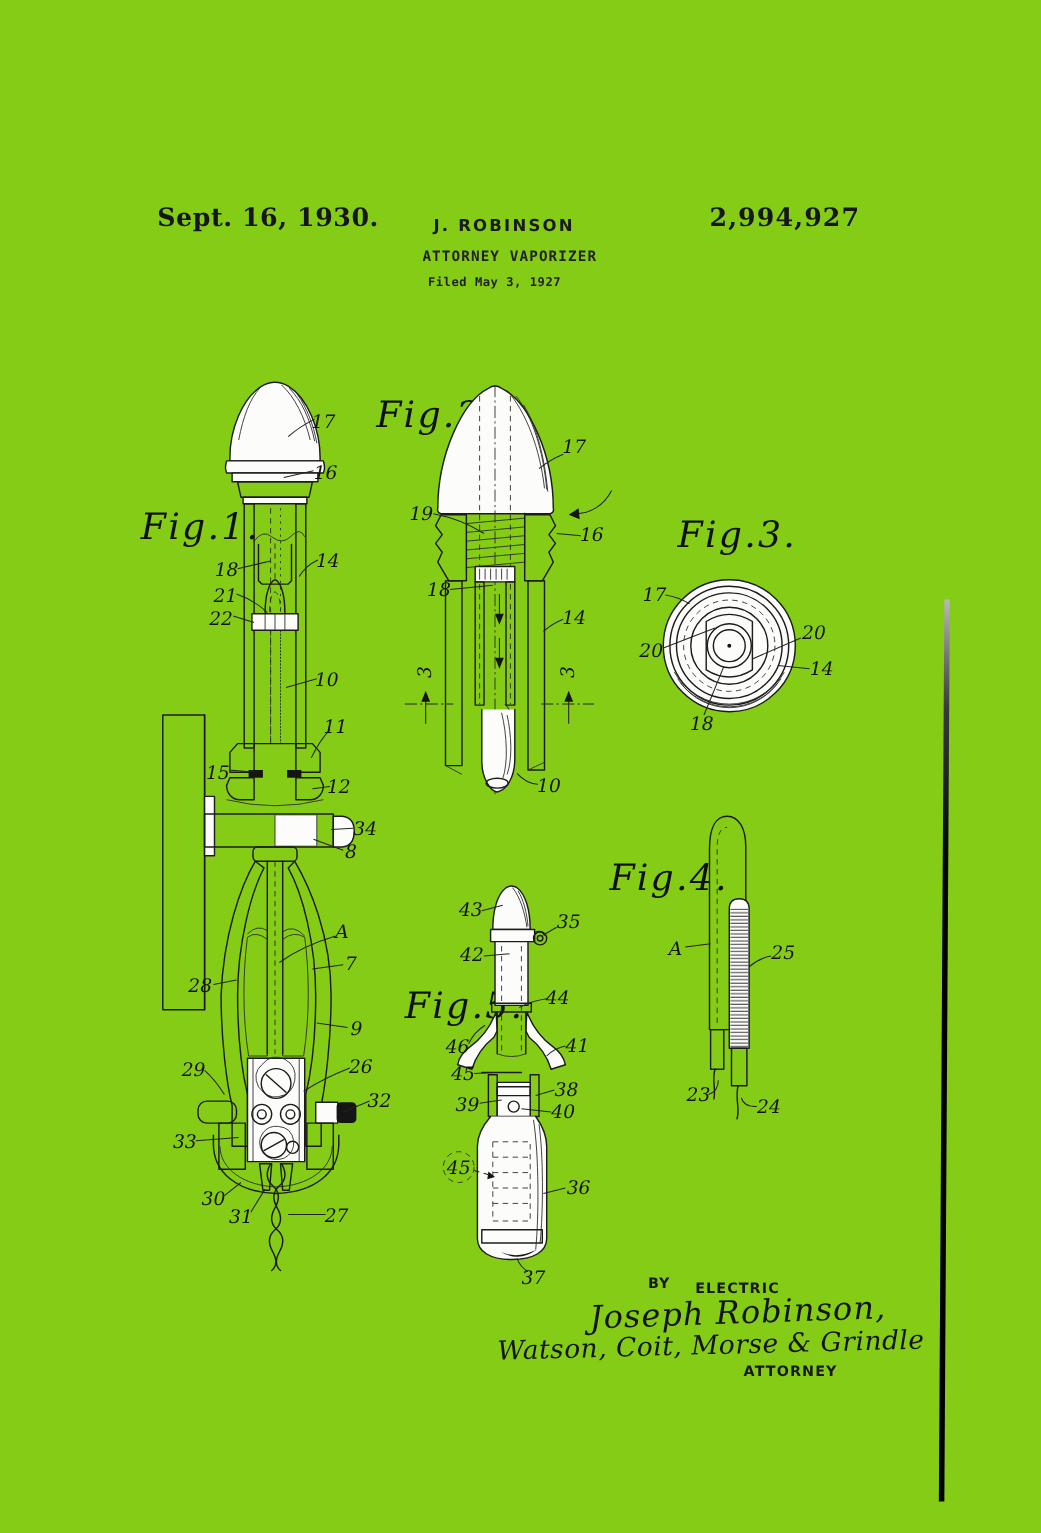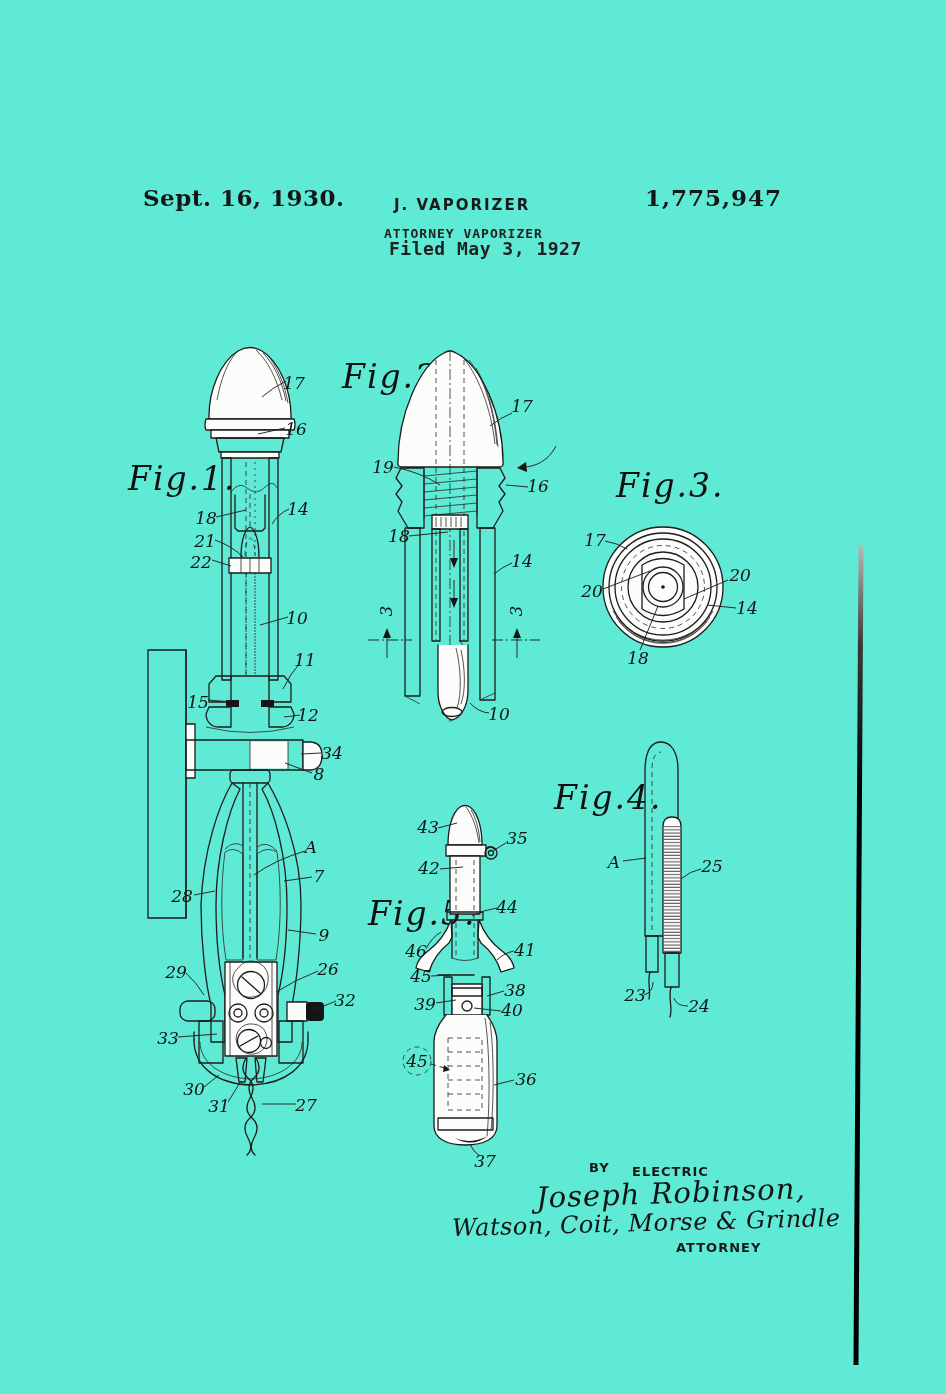--- a/index.html
+++ b/index.html
@@ -3,7 +3,7 @@
 <meta charset="utf-8">
 <style>
   html,body{margin:0;padding:0;background:#e8e8e8;}
-  #page{position:relative;width:946px;height:1394px;background:#5eead4;overflow:hidden;
+  #page{position:relative;width:946px;height:1394px;background:#84cc16;overflow:hidden;
         font-family:"DejaVu Serif",serif;}
   .abs{position:absolute;}
   .hdr-serif{font-family:"DejaVu Serif",serif;font-weight:bold;color:#161616;}

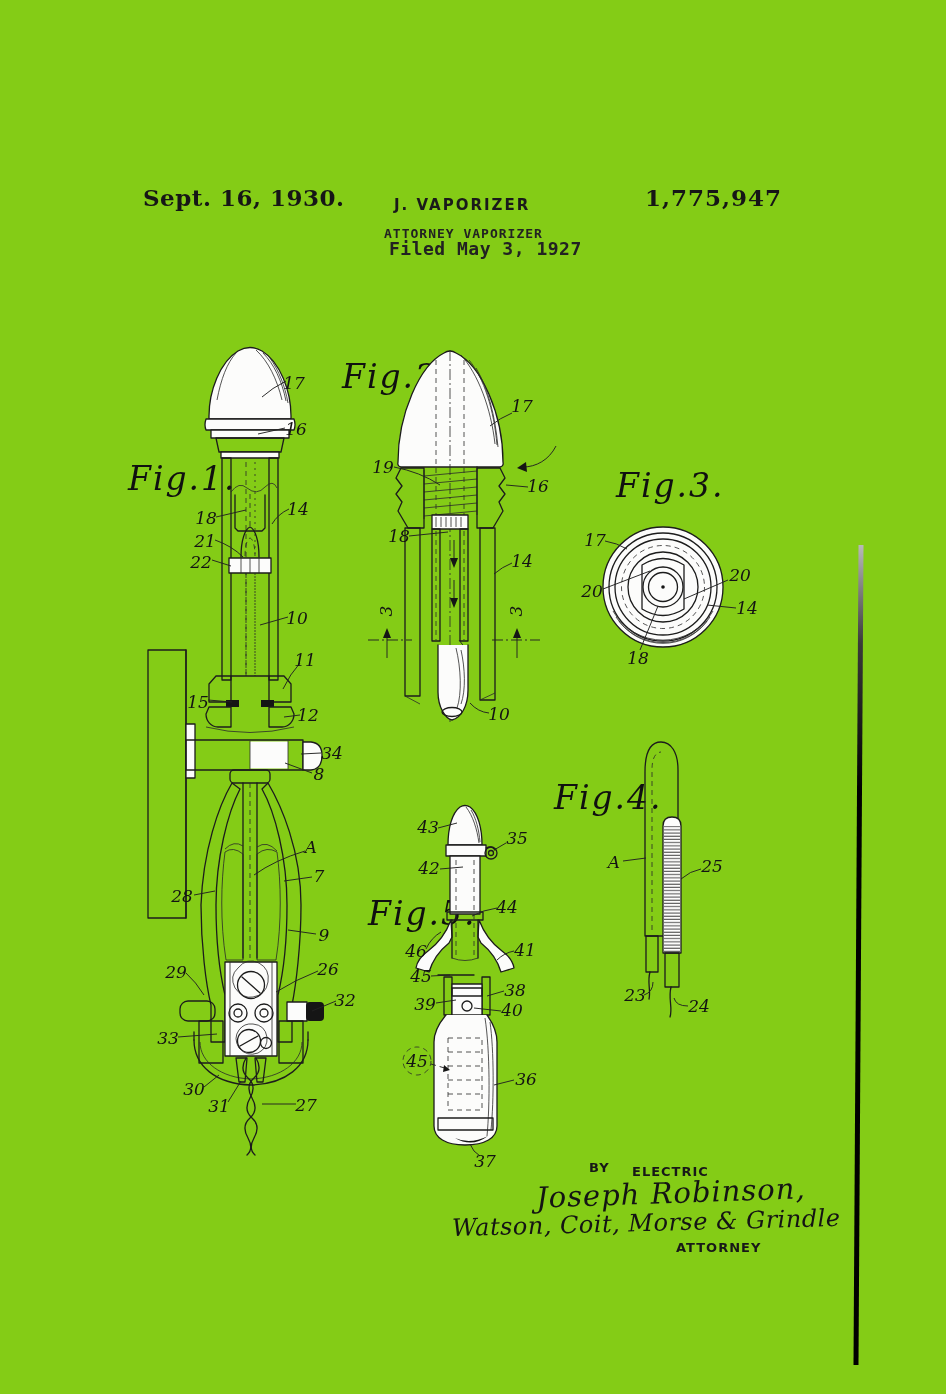--- a/index.html
+++ b/index.html
@@ -42,7 +42,7 @@
 <div id="page">
 
   <div class="abs hdr-serif" id="date">Sept. 16, 1930.</div>
-  <div class="abs hdr-sans" id="invname">J. VAPORIZER</div>
+  <div class="abs hdr-sans" id="invname">J. ROBINSON</div>
   <div class="abs hdr-serif" id="patnum">1,775,947</div>
   <div class="abs hdr-mono" id="doctitle">ATTORNEY VAPORIZER</div>
   <div class="abs hdr-mono" id="filed">Filed May 3, 1927</div>

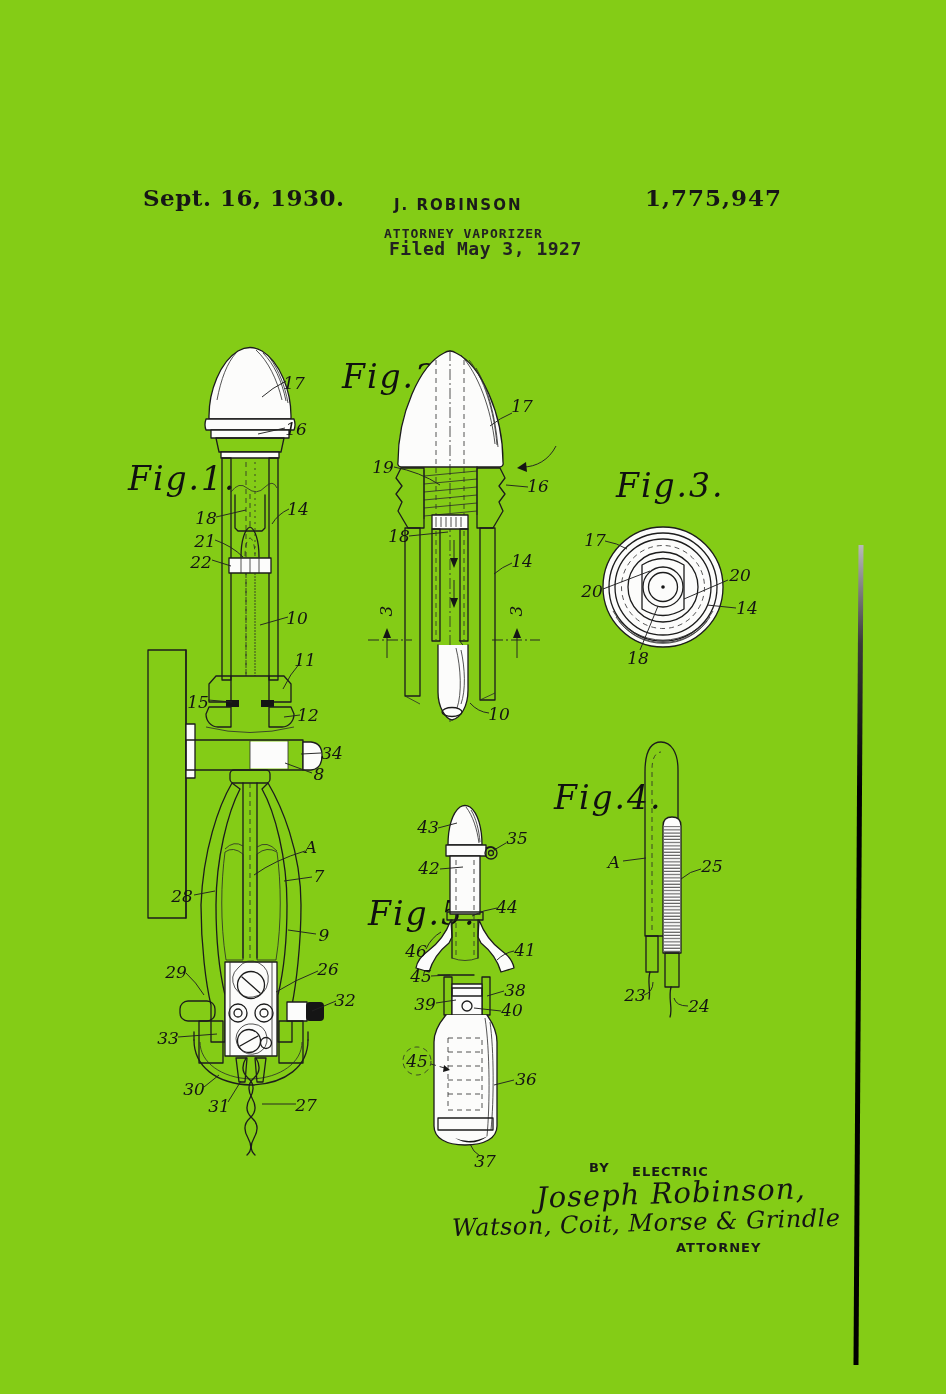--- a/index.html
+++ b/index.html
@@ -43,7 +43,7 @@
 
   <div class="abs hdr-serif" id="date">Sept. 16, 1930.</div>
   <div class="abs hdr-sans" id="invname">J. ROBINSON</div>
-  <div class="abs hdr-serif" id="patnum">1,775,947</div>
+  <div class="abs hdr-serif" id="patnum">2,994,927</div>
   <div class="abs hdr-mono" id="doctitle">ATTORNEY VAPORIZER</div>
   <div class="abs hdr-mono" id="filed">Filed May 3, 1927</div>
 

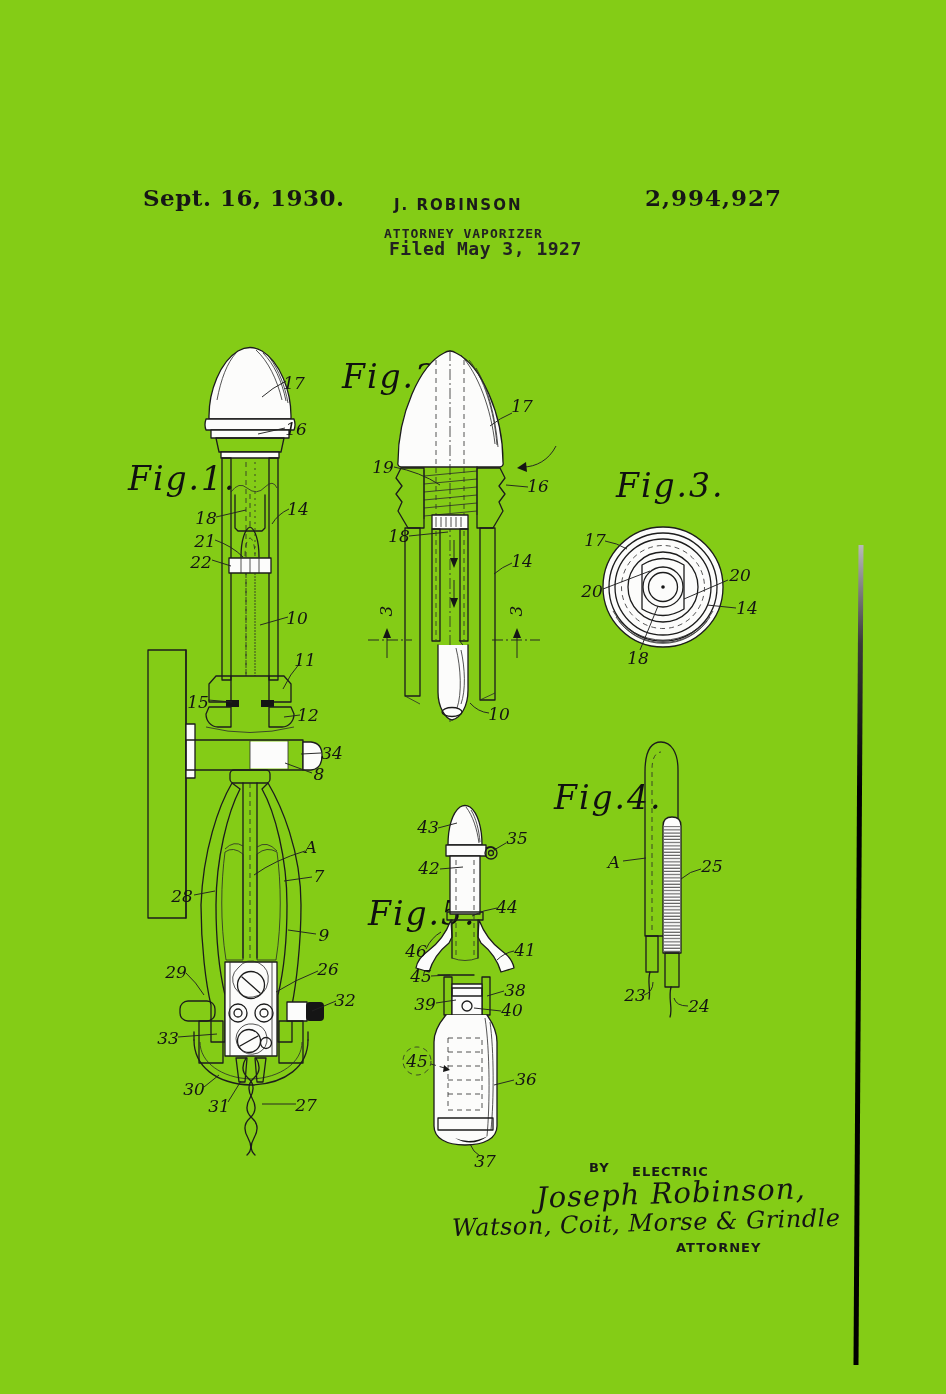--- a/index.html
+++ b/index.html
@@ -13,7 +13,7 @@
   #patnum{left:645px;top:184px;font-size:23px;letter-spacing:1px;}
   #invname{left:394px;top:196px;font-size:15px;letter-spacing:2px;}
   #doctitle{left:384px;top:226px;font-size:13px;letter-spacing:1px;}
-  #filed{left:389px;top:238px;font-size:18px;letter-spacing:0.5px;}
+  #filed{left:389px;top:250px;font-size:11px;letter-spacing:0.5px;}
   .sig-label{font-family:"DejaVu Sans",sans-serif;font-weight:bold;font-size:13px;
              letter-spacing:1px;color:#181818;}
   .sig-script{font-family:"DejaVu Serif",serif;font-style:italic;color:#141414;}

